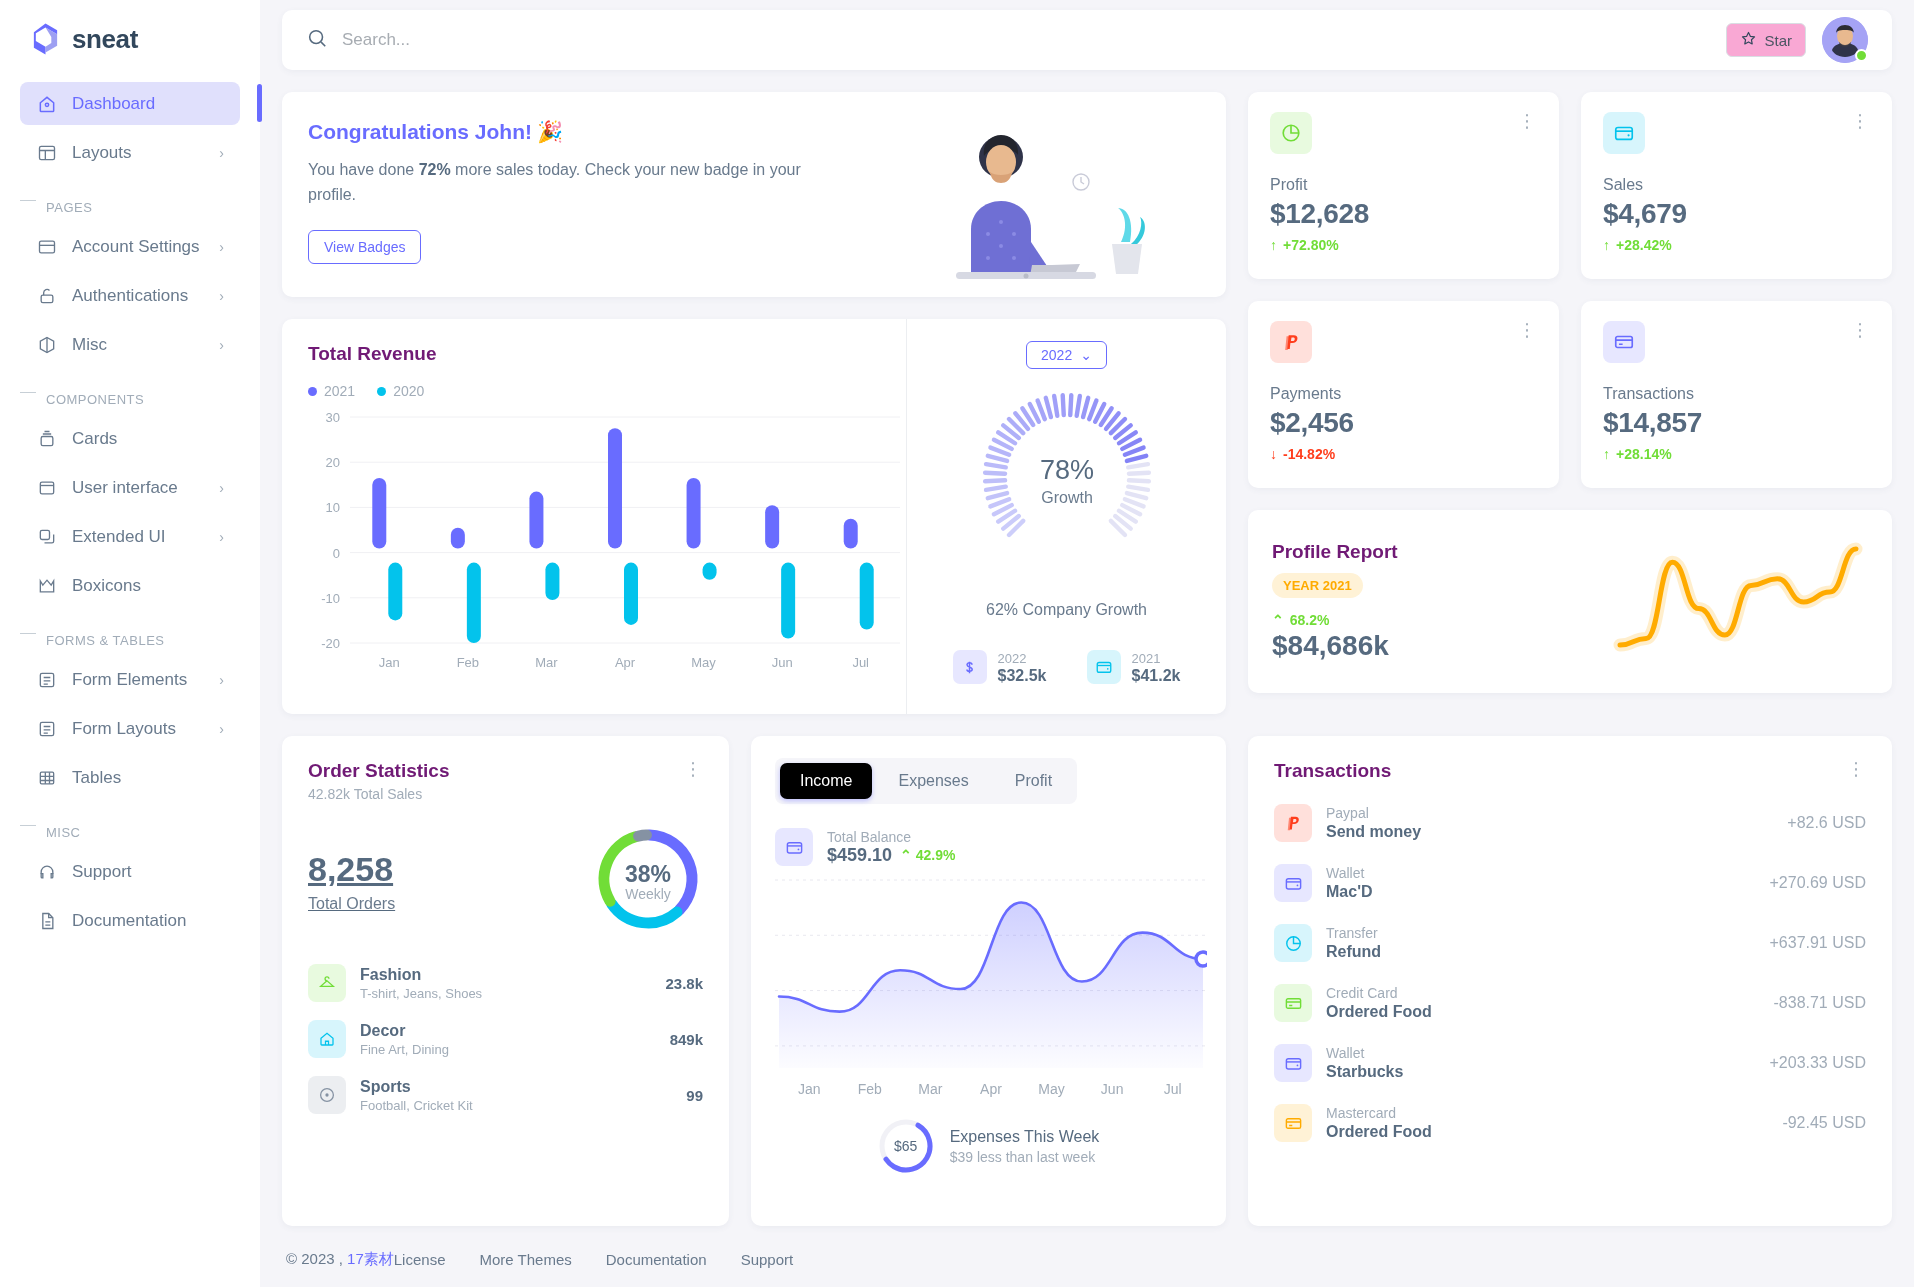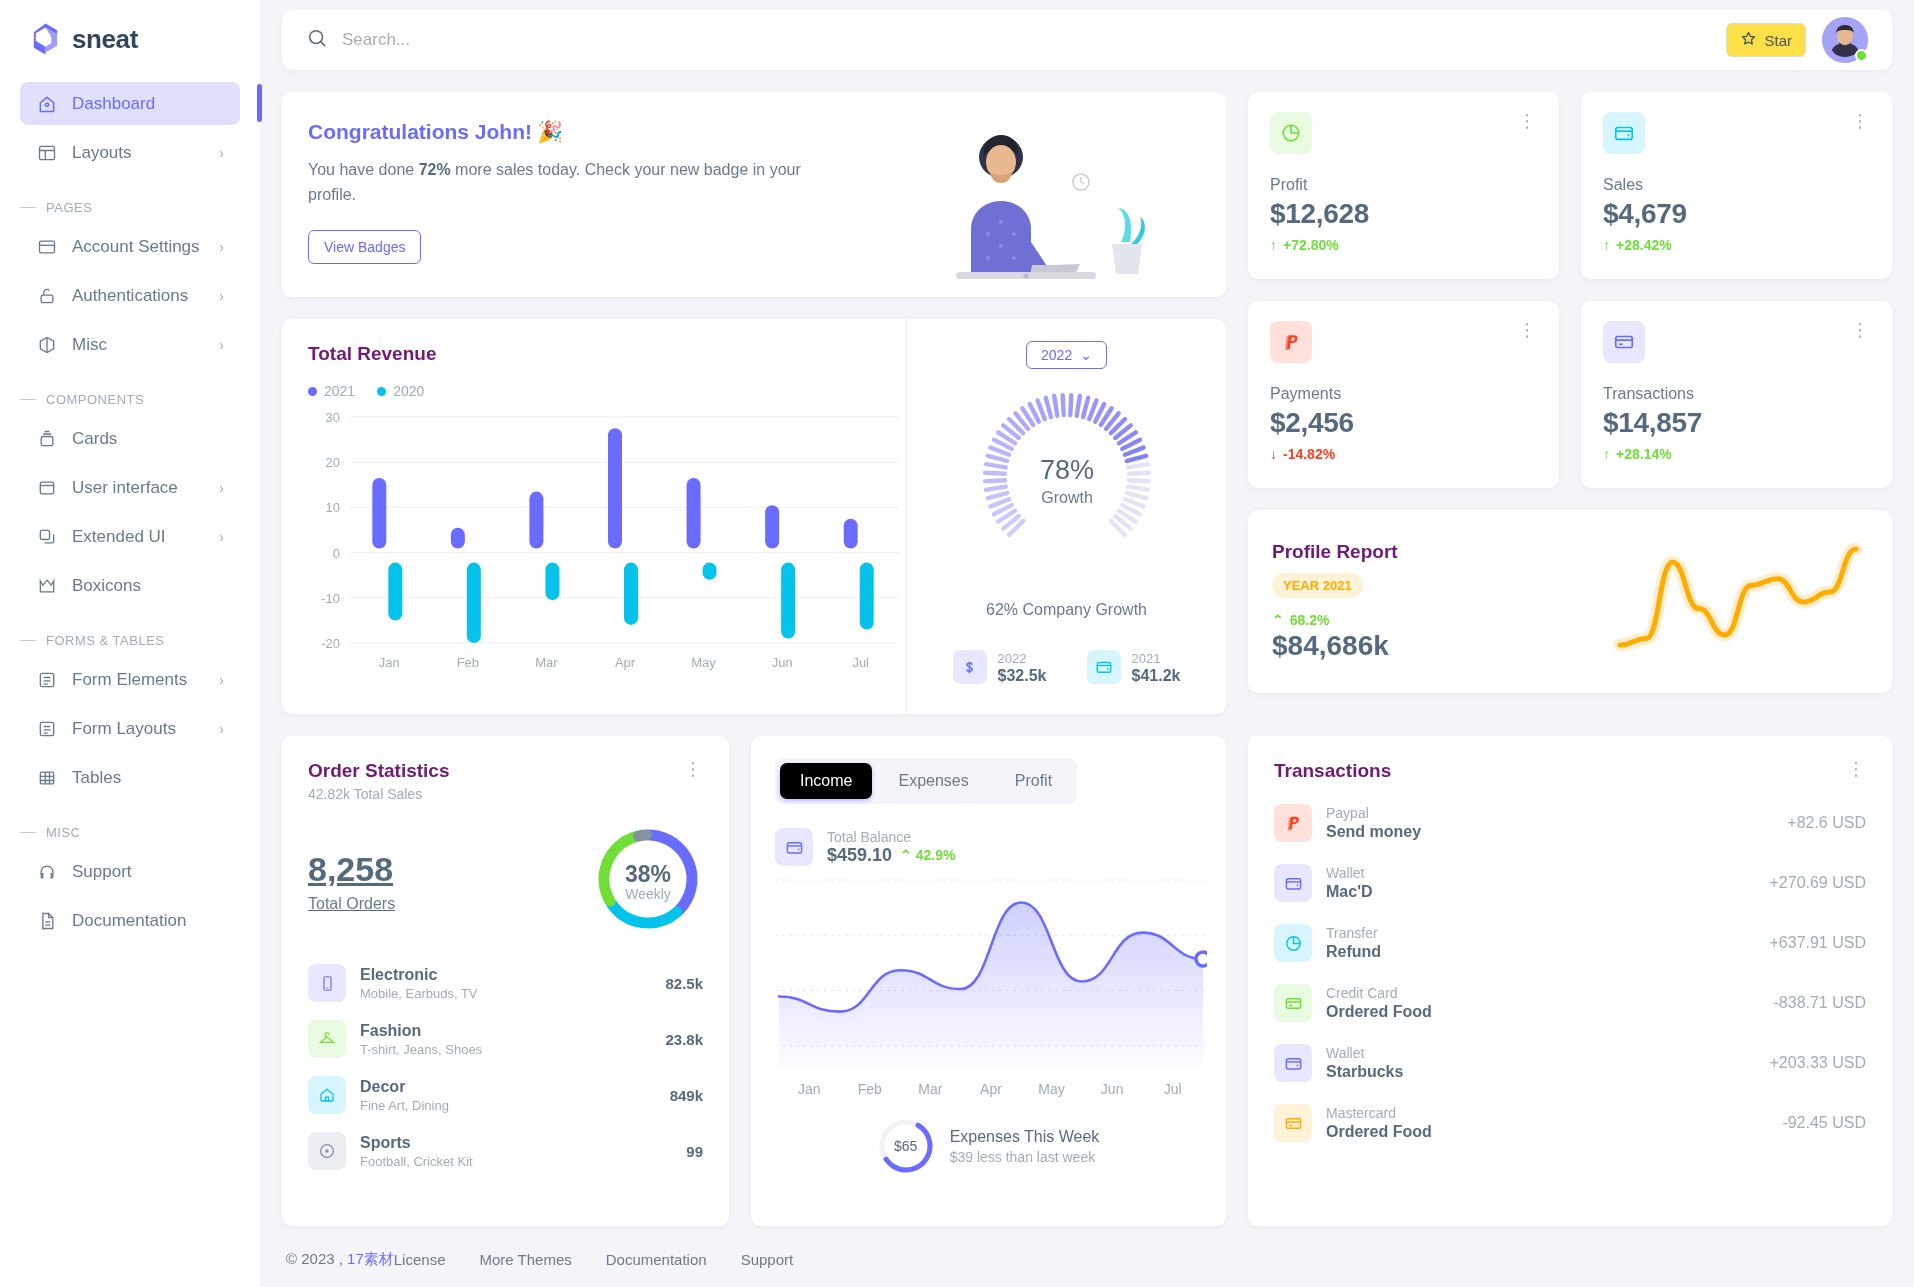--- a/index.html
+++ b/index.html
@@ -81,7 +81,7 @@
     display: flex; align-items: center; gap: 7px;
     border: 1px solid #d9dee3; border-radius: 6px;
     padding: 6px 13px; font-size: 15px; color: #4b5563;
-    background: #fde047; cursor: pointer; margin-right: 16px;
+    background: #f9a8d4; cursor: pointer; margin-right: 16px;
   }
   .avatar {
     width: 46px; height: 46px; border-radius: 50%;

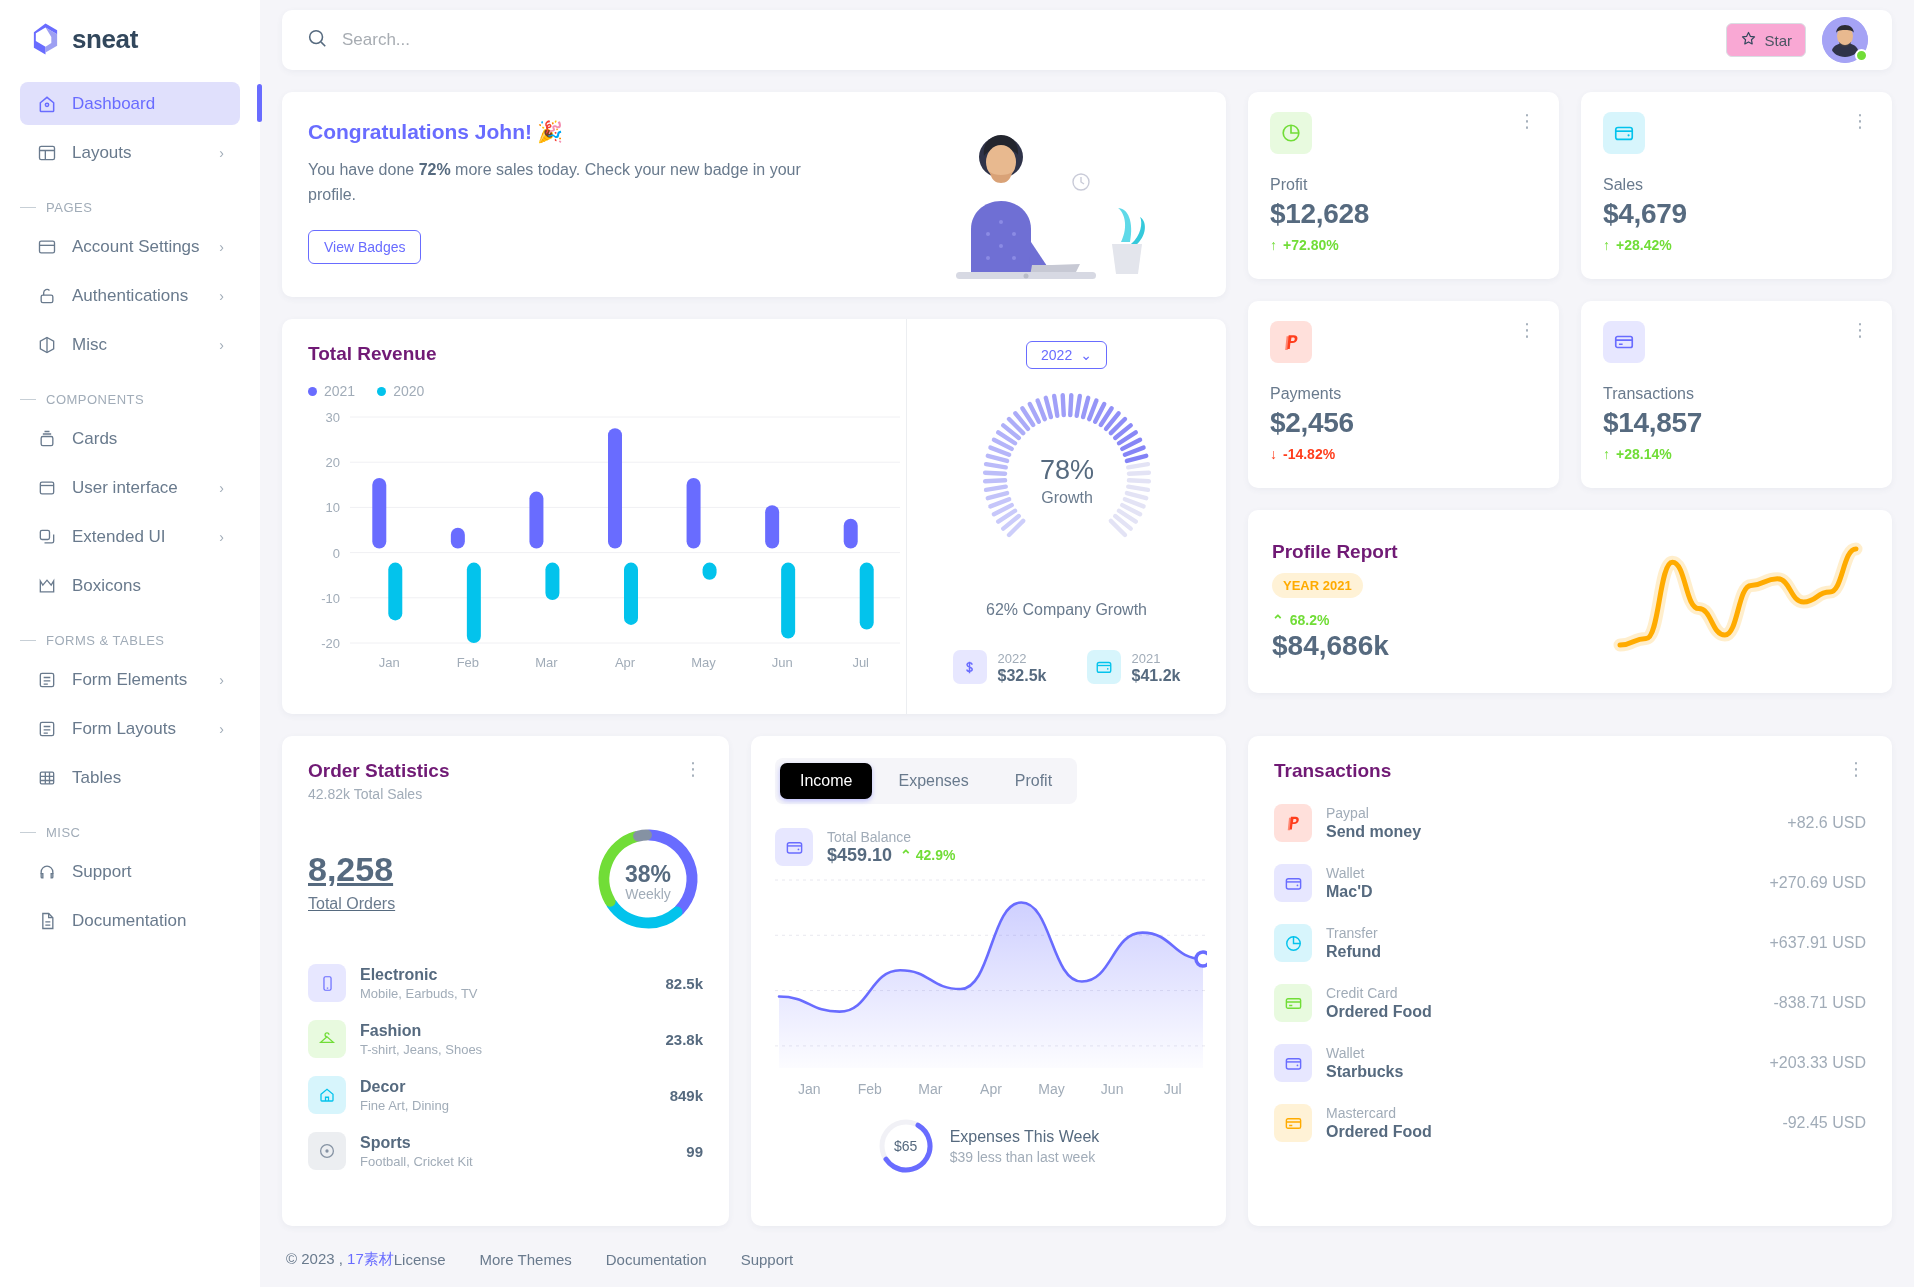--- a/index.html
+++ b/index.html
@@ -48,7 +48,7 @@
   .nav-item .label { flex: 1; white-space: nowrap; }
   .nav-item .chev { font-size: 14px; color: #a1acb8; }
   .nav-section {
-    display: flex; align-items: center; gap: 10px;
+    display: flex; gap: 10px;
     padding: 20px 16px 10px 0px;
     font-size: 13px; letter-spacing: 0.5px;
     color: #a1acb8;

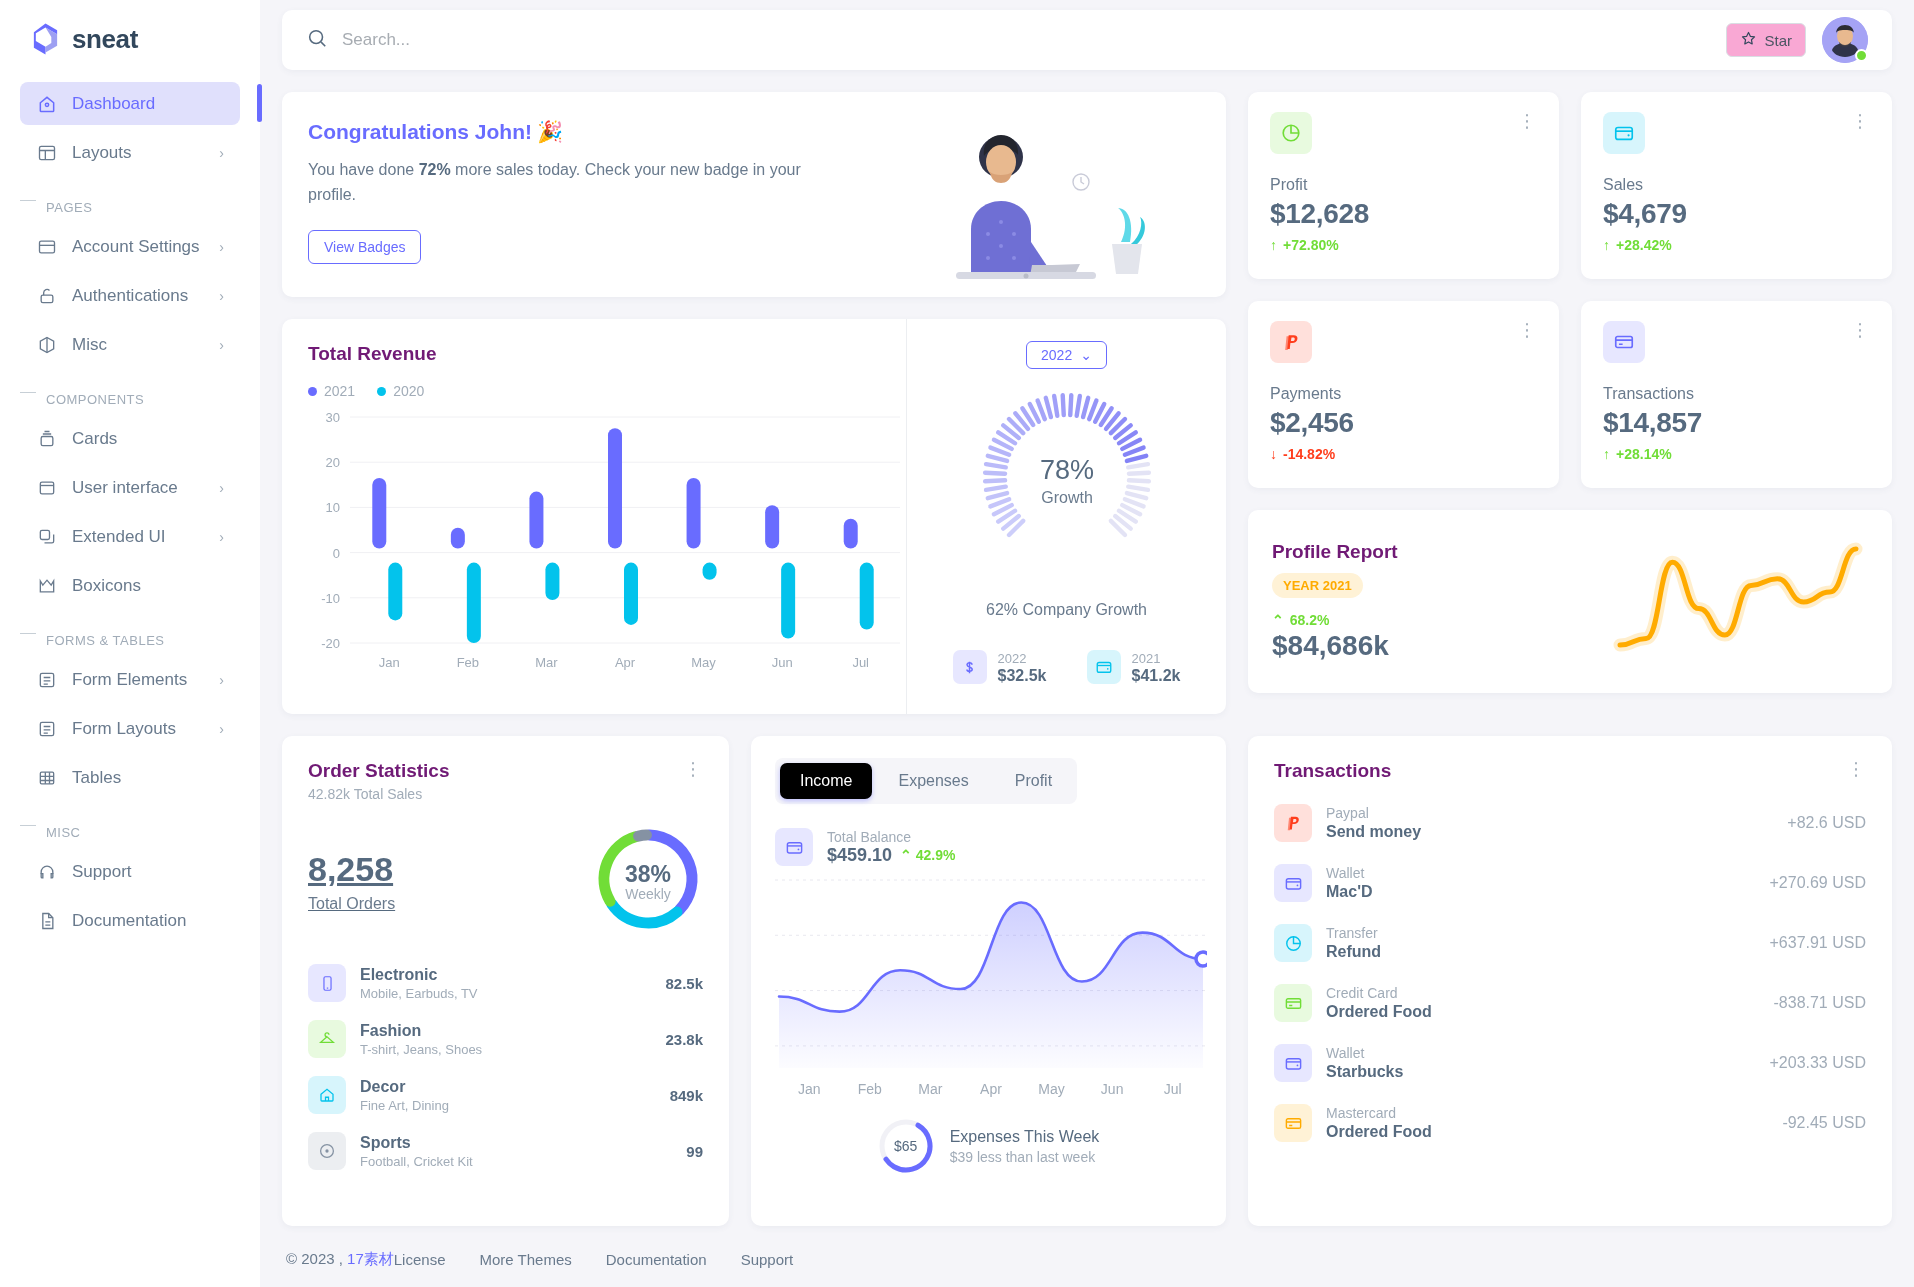--- a/index.html
+++ b/index.html
@@ -705,19 +705,6 @@
         </div>
         <div class="cat-list">
           <div class="cat-row">
-            <span class="cat-icon" style="background:#e7e7ff">
-              <svg width="17" height="17" viewBox="0 0 24 24" fill="none" stroke="#696cff" stroke-width="1.7">
-                  <rect x="7" y="2.5" width="10" height="19" rx="2"></rect>
-                  <path d="M11 18.5h2"></path>
-                </svg>
-            </span>
-            <span>
-              <span class="cat-name">Electronic</span>
-              <div class="cat-desc">Mobile, Earbuds, TV</div>
-            </span>
-            <span class="cat-val">82.5k</span>
-          </div>
-          <div class="cat-row">
             <span class="cat-icon" style="background:#e8fadf">
               <svg width="18" height="18" viewBox="0 0 24 24" fill="none" stroke="#71dd37" stroke-width="1.7">
                   <path d="M12 9a2.6 2.6 0 1 1 2.6-2.6"></path>

